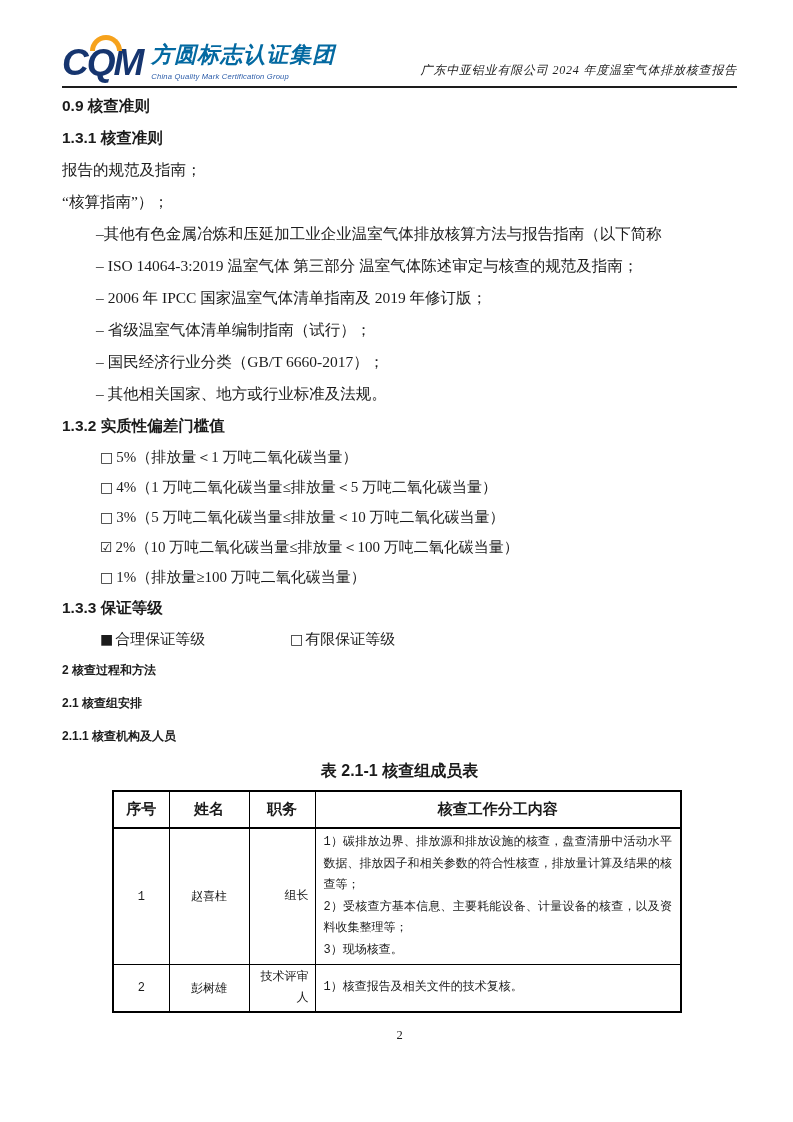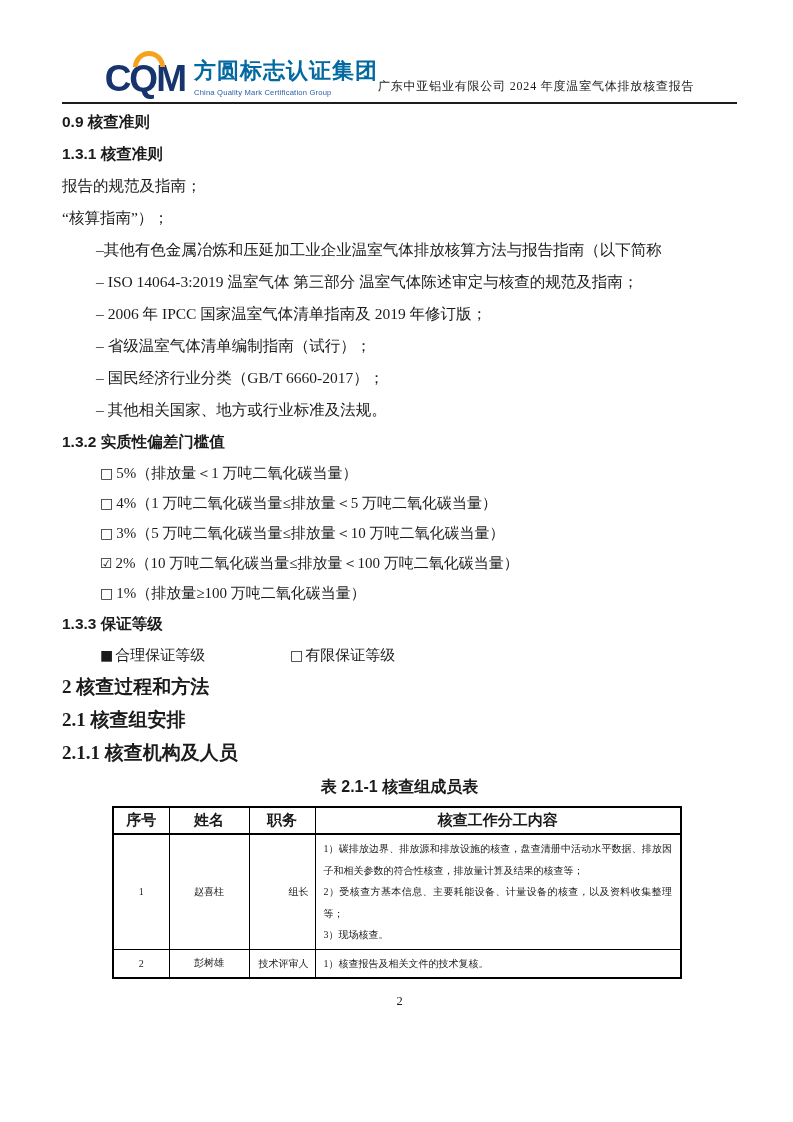--- a/index.html
+++ b/index.html
@@ -12,10 +12,11 @@
 
   
   .header{
-    height:104px;
-    display:flex;justify-content:center;align-items:flex-end;
+    height:88px;
+    display:flex;justify-content:space-between;align-items:flex-end;
     border-bottom:2px solid #1d1d1d;
     box-sizing:border-box;
+    font-style:italic;
   }
   .logo{display:flex;align-items:center;gap:9px;padding-bottom:2px;}
   .logo-mark{

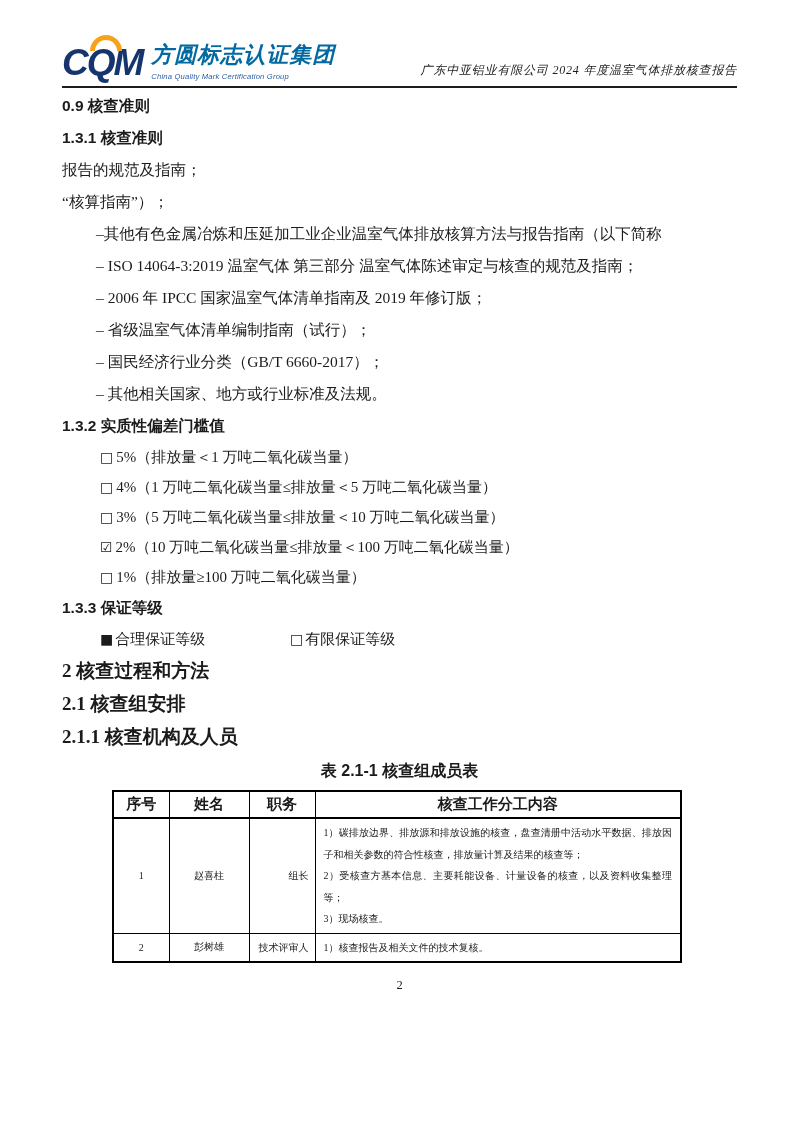--- a/index.html
+++ b/index.html
@@ -50,7 +50,7 @@
     font-family:"Liberation Sans","DejaVu Sans",sans-serif;
     font-weight:700;font-size:15.5px;line-height:32px;margin:0;
   }
-  .hd-big{font-size:19px;line-height:33px;font-family:Liberation Serif, serif;}
+  .hd-big{font-size:12px;line-height:33px;}
   .bullet{margin:0;}
   .b-line{font-size:15.5px;line-height:32px;}
   .b-first{text-indent:2.2em;}

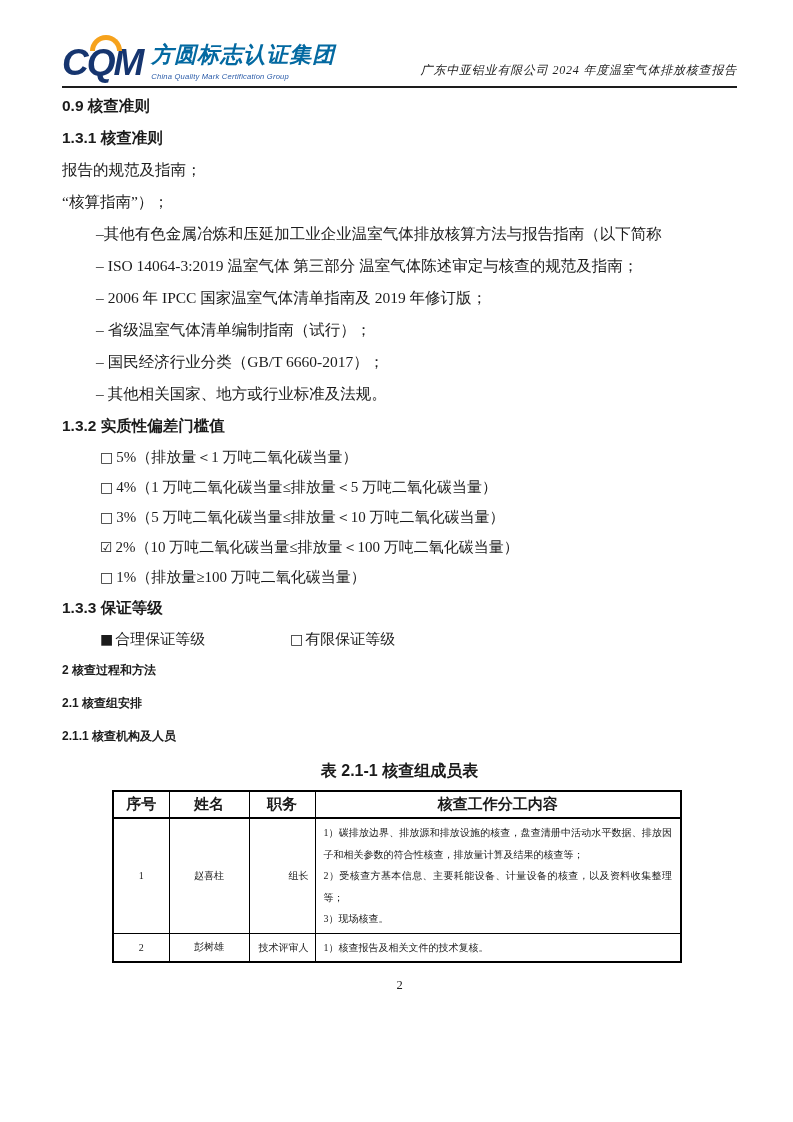--- a/index.html
+++ b/index.html
@@ -76,7 +76,7 @@
   .team th,.team td{border:1px solid #000;box-sizing:border-box;}
   .team th{
     font-family:"Liberation Sans","DejaVu Sans",sans-serif;
-    font-weight:700;font-size:15px;height:27px;
+    font-weight:700;font-size:15px;height:37px;
     border-bottom:2px solid #000;
   }
   .team td{font-size:10px;vertical-align:middle;}

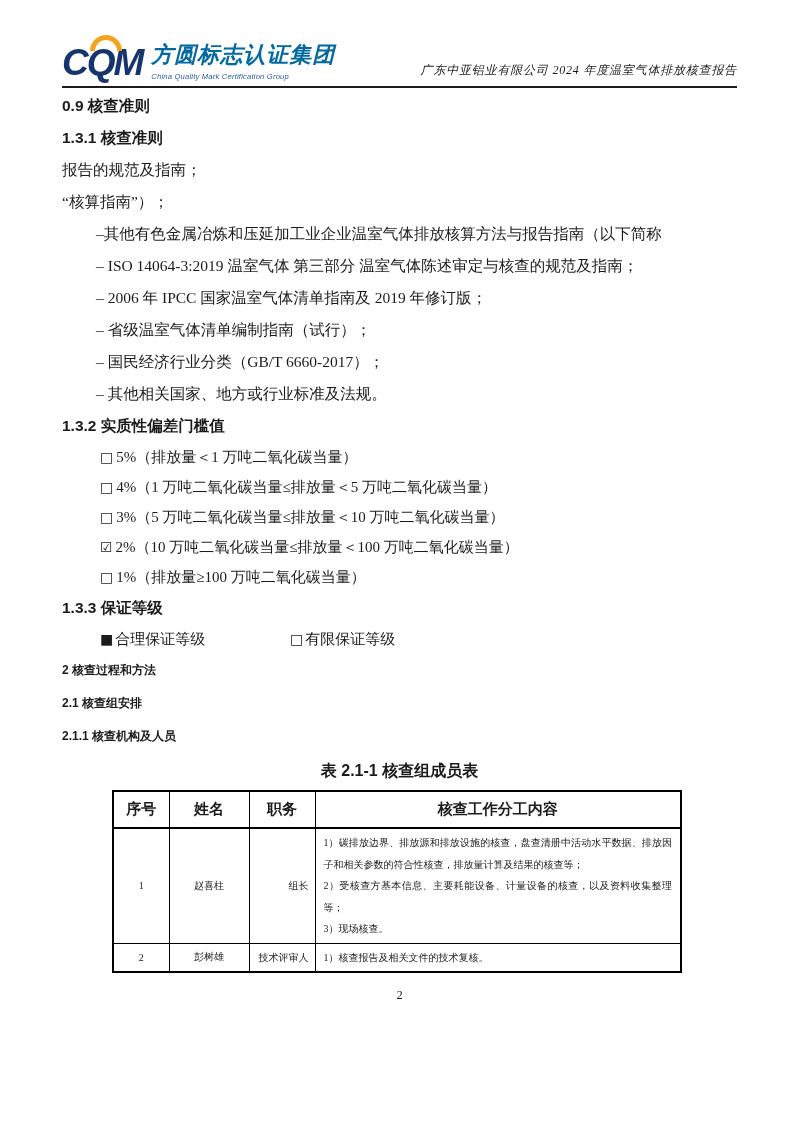--- a/index.html
+++ b/index.html
@@ -79,7 +79,7 @@
     font-weight:700;font-size:15px;height:37px;
     border-bottom:2px solid #000;
   }
-  .team td{font-size:10px;vertical-align:middle;}
+  .team td{font-size:12px;vertical-align:middle;font-family:Liberation Mono, monospace;}
   .c-center{text-align:center;padding:2px 4px;}
   .c-role{text-align:right;padding:2px 6px;line-height:21px;}
   .c-duty{padding:3px 8px;line-height:21.5px;text-align:justify;vertical-align:top;}

